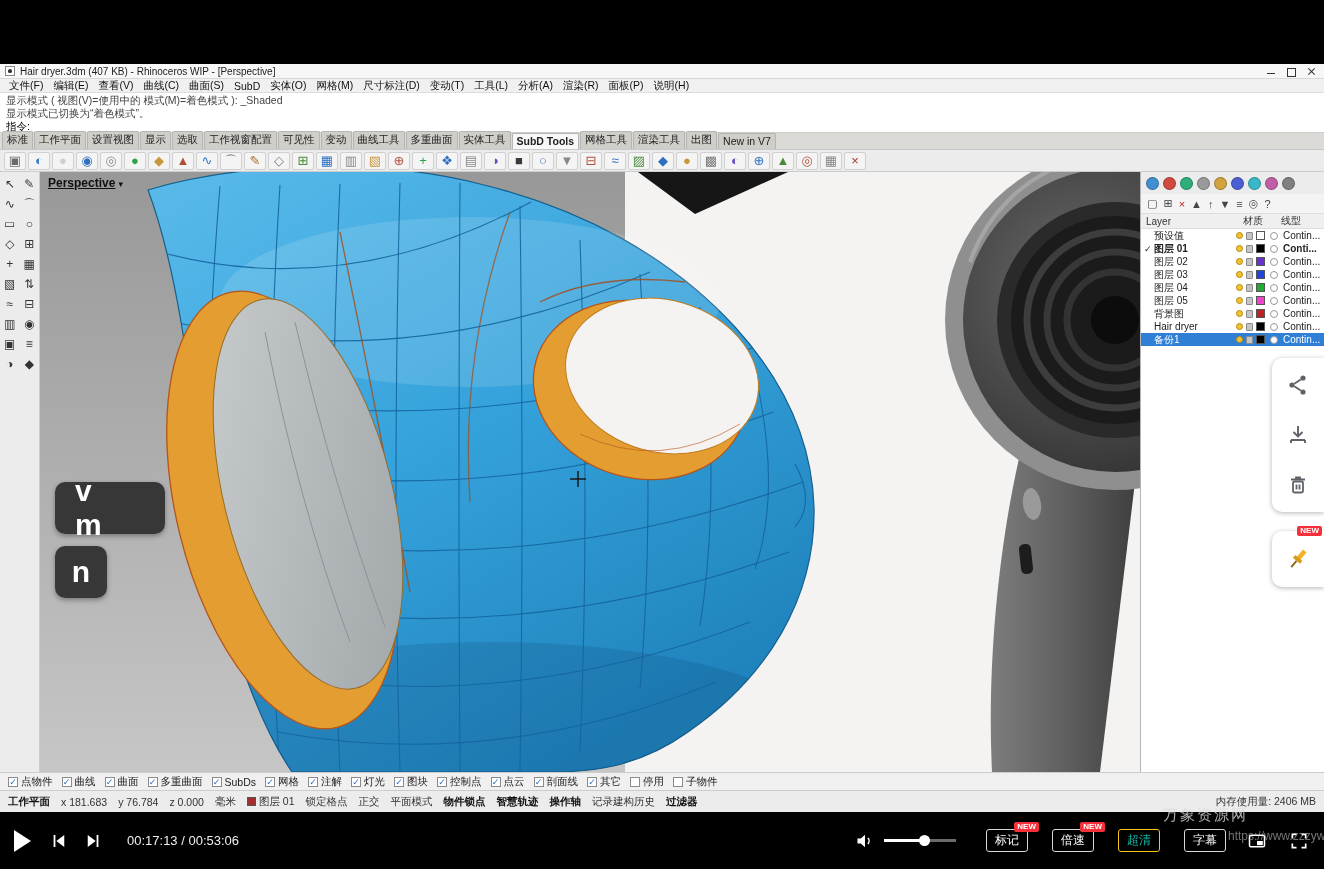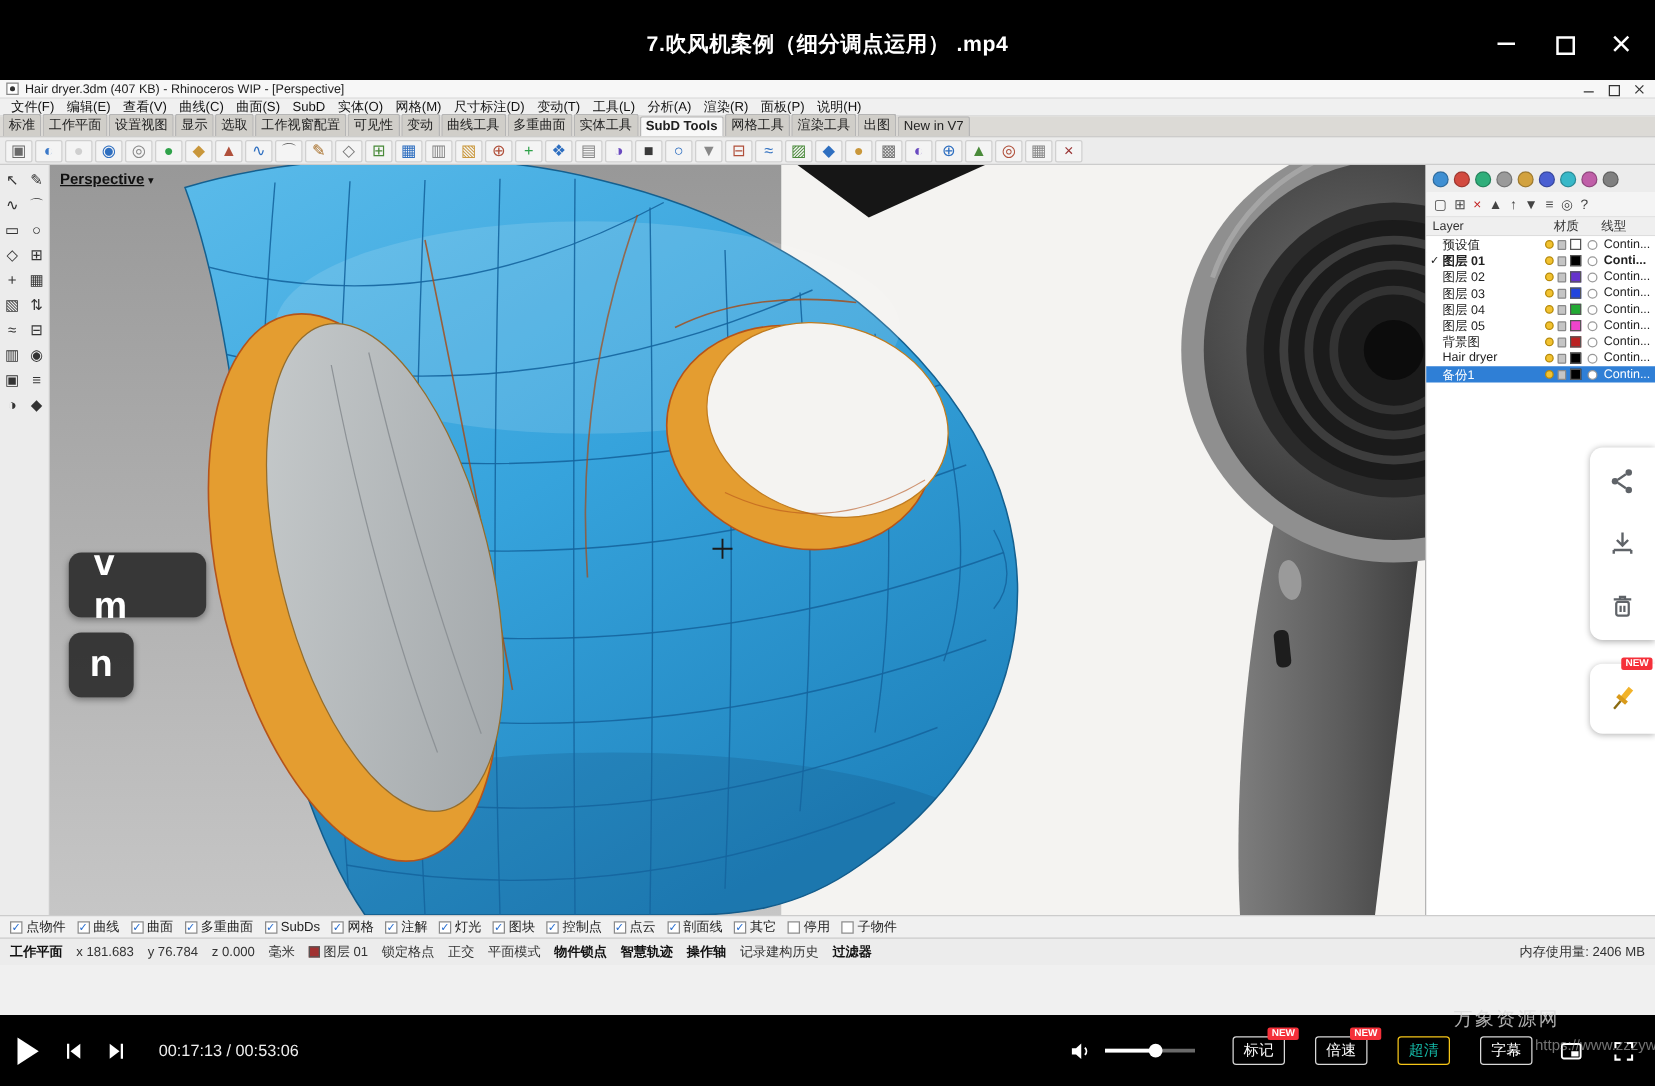--- a/index.html
+++ b/index.html
@@ -107,14 +107,6 @@
 
 <div class="stage">
 
-  <div class="vtitle">
-    <div class="vtitle-text">7.吹风机案例（细分调点运用） .mp4</div>
-    <div class="vwin">
-      <span class="wbtn wmin"></span>
-      <span class="wbtn wmax"></span>
-      <span class="wbtn wclose"></span>
-    </div>
-  </div>
 
   <div class="rhino">
     <div class="rtitle">

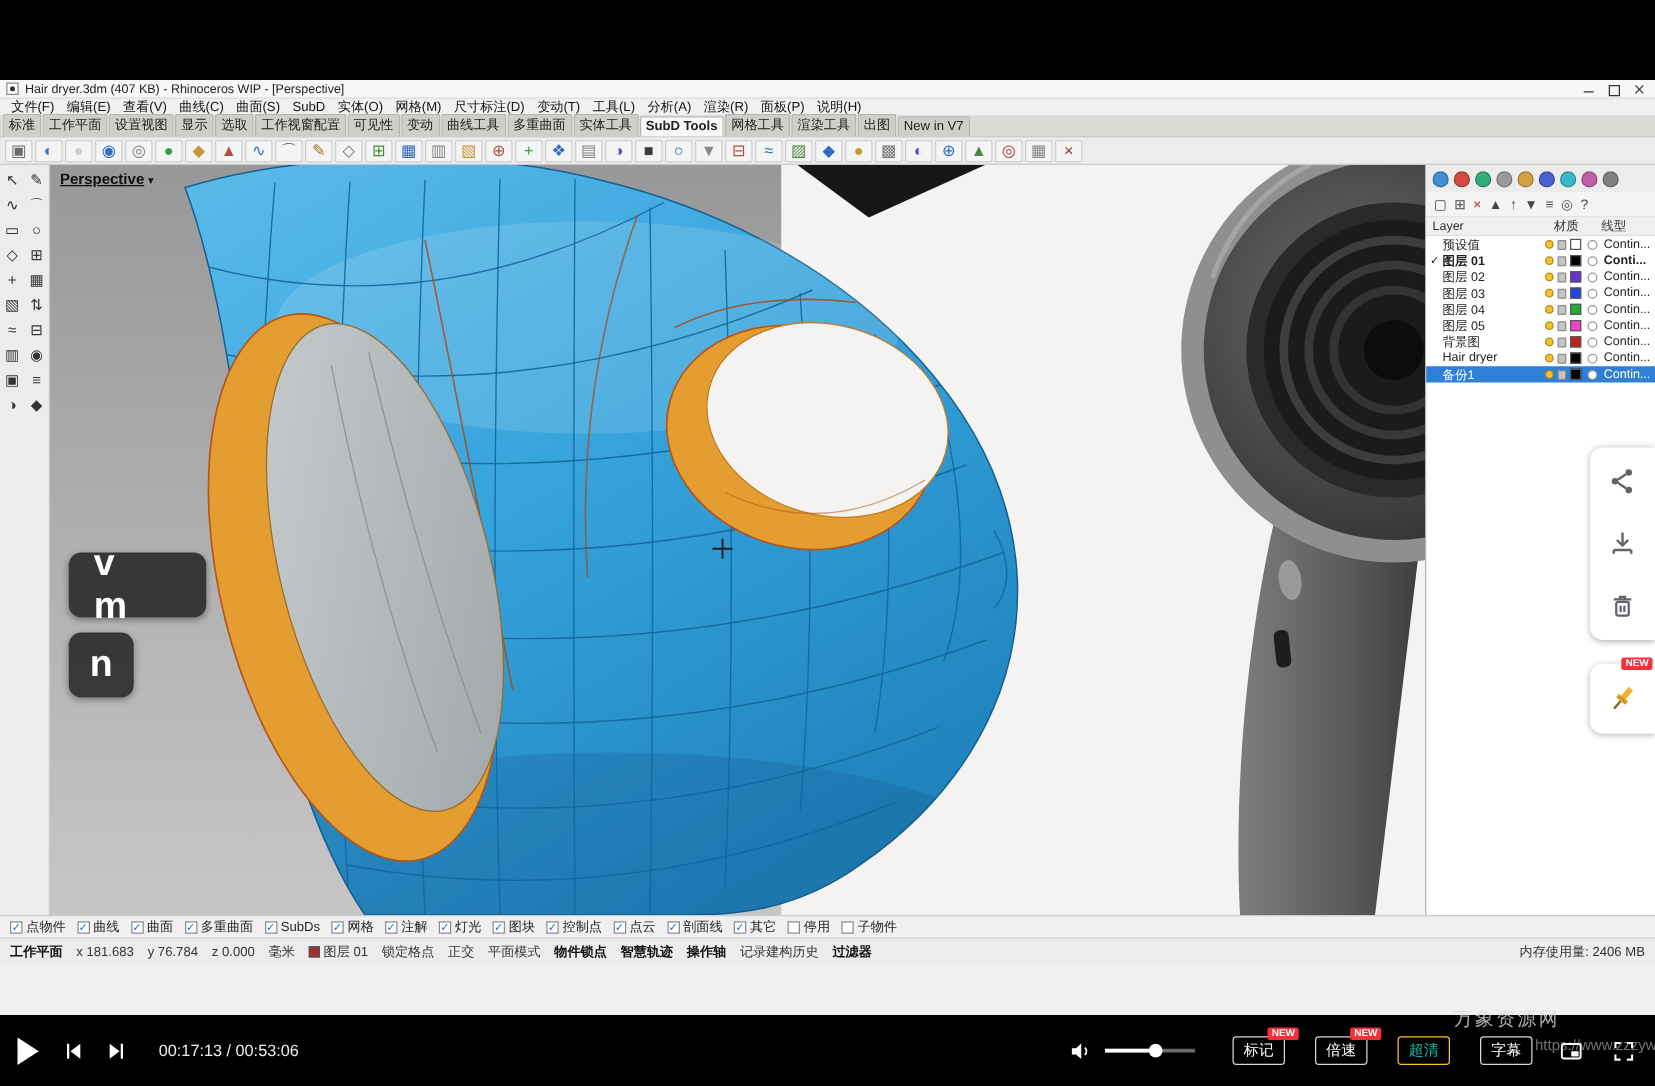--- a/index.html
+++ b/index.html
@@ -134,6 +134,11 @@
         <span class="rmenu-item">面板(P)</span>
         <span class="rmenu-item">说明(H)</span>
       </div>
+    <div class="rcmd">
+      <div>显示模式 ( 视图(V)=使用中的  模式(M)=着色模式 ): _Shaded</div>
+      <div>显示模式已切换为“着色模式”。</div>
+      <div class="prompt">指令:</div>
+    </div>
     <div class="rtabs" id="tab-bar">
         <span class="rtab">标准</span>
         <span class="rtab">工作平面</span>

